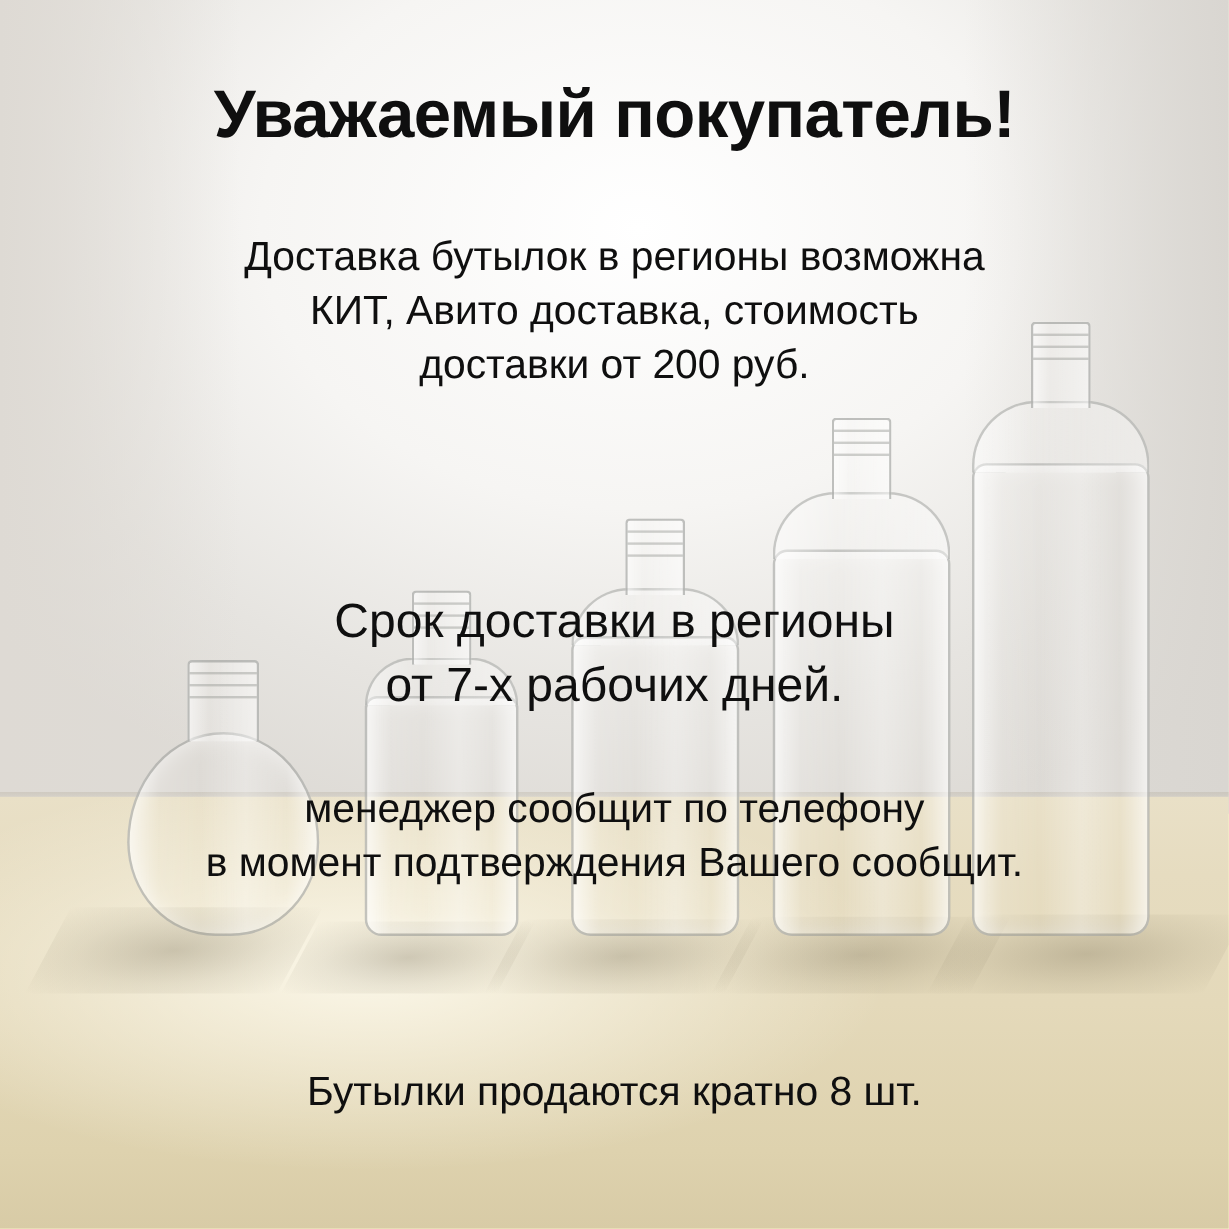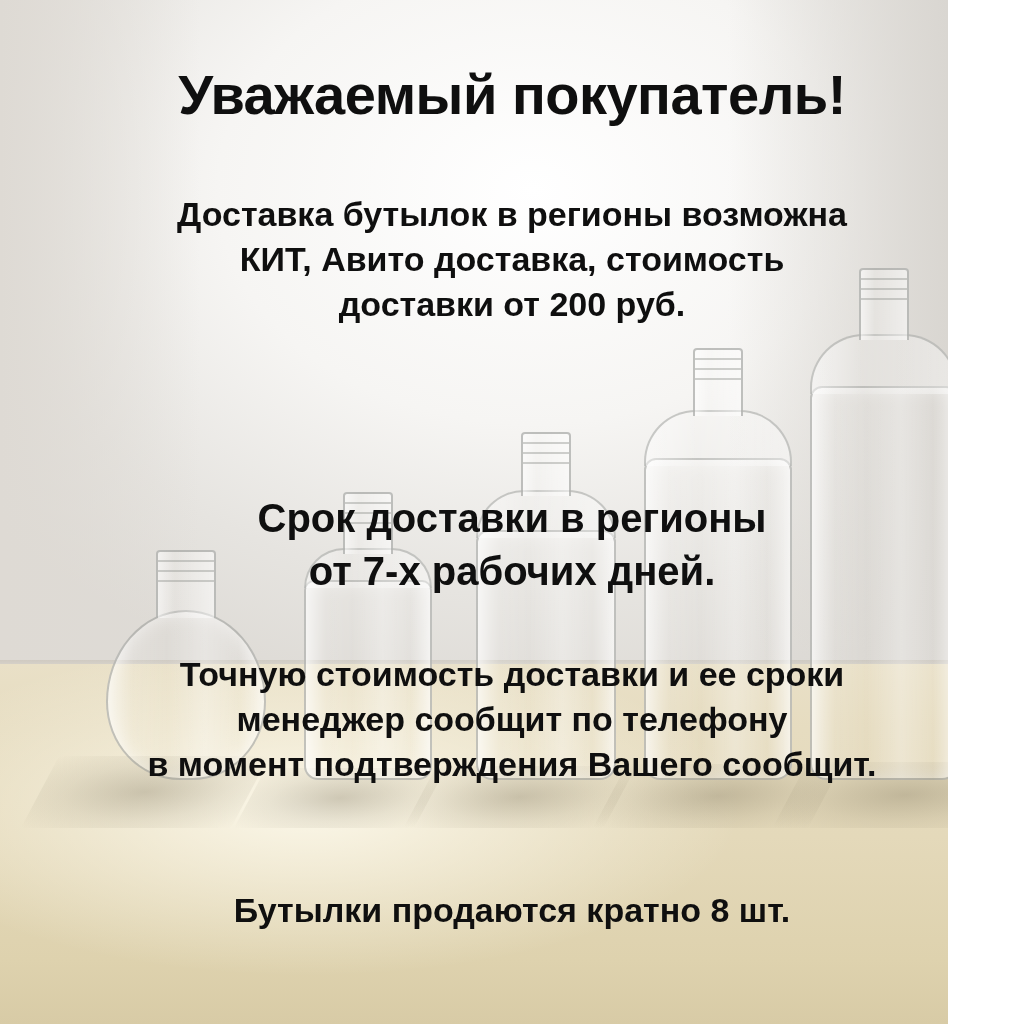--- a/index.html
+++ b/index.html
@@ -14,7 +14,7 @@
   }
   #poster {
     position: relative;
-    width: 948px;
+    width: 1024px;
     height: 1024px;
     overflow: hidden;
     background: #fef9c3;

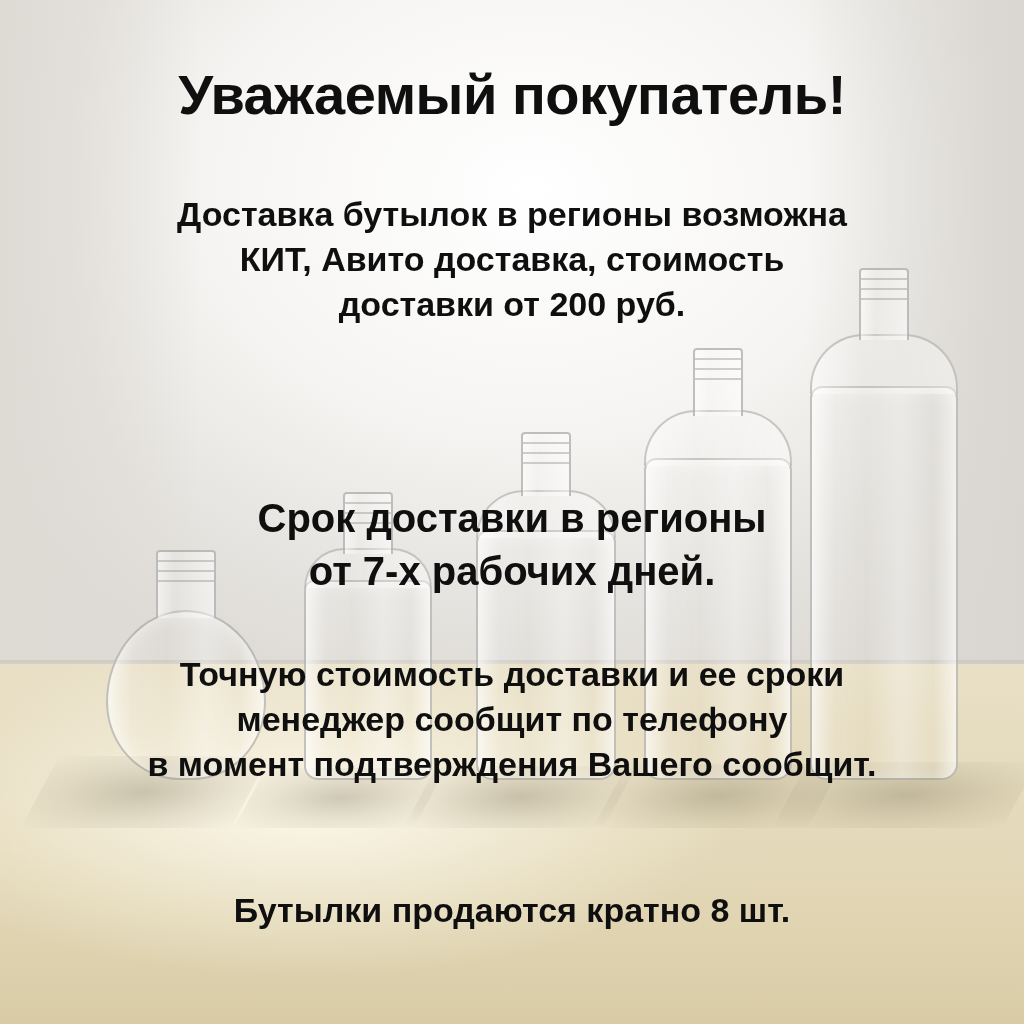--- a/index.html
+++ b/index.html
@@ -135,7 +135,7 @@
   .block {
     position: absolute;
     left: 0; right: 0;
-    font-weight: bold;
+    font-weight: normal;
     line-height: 1.32;
   }
   .block-1 { top: 192px; font-size: 34px; }

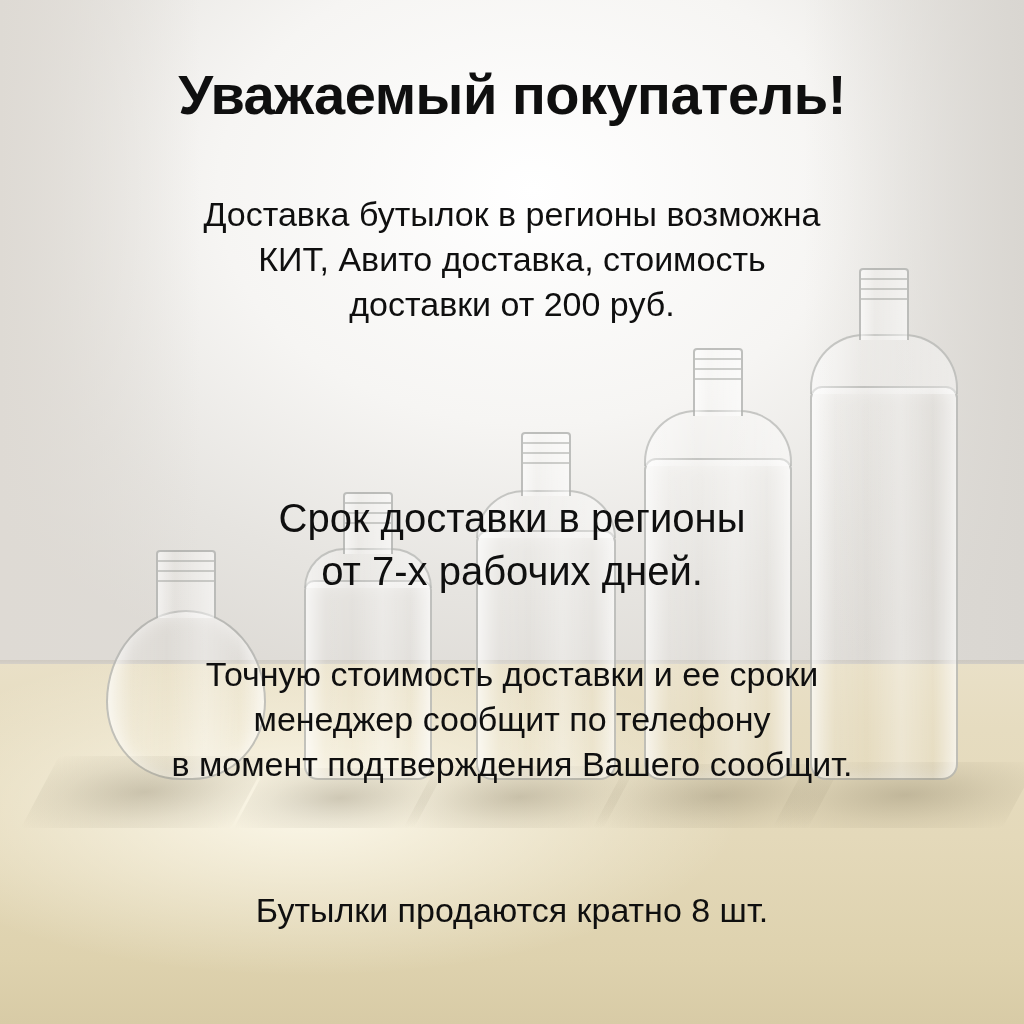--- a/index.html
+++ b/index.html
@@ -227,7 +227,6 @@
     </div>
 
     <div class="block block-3">
-      <span class="line">Точную стоимость доставки и ее сроки</span>
       <span class="line">менеджер сообщит по телефону</span>
       <span class="line">в момент подтверждения Вашего сообщит.</span>
     </div>

